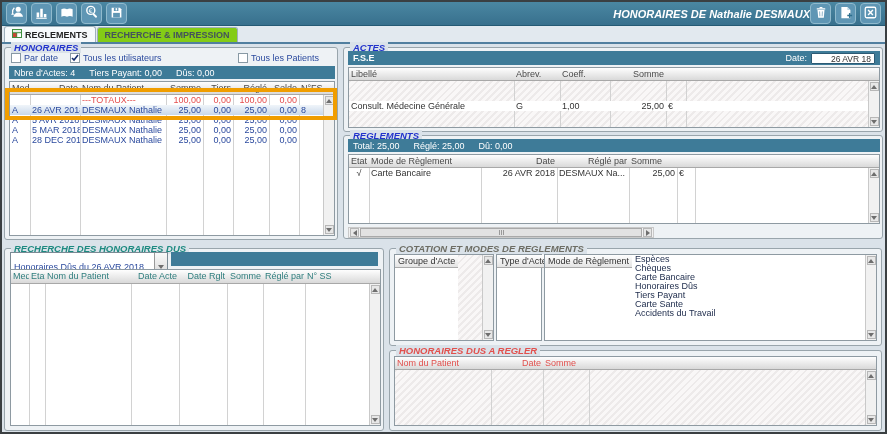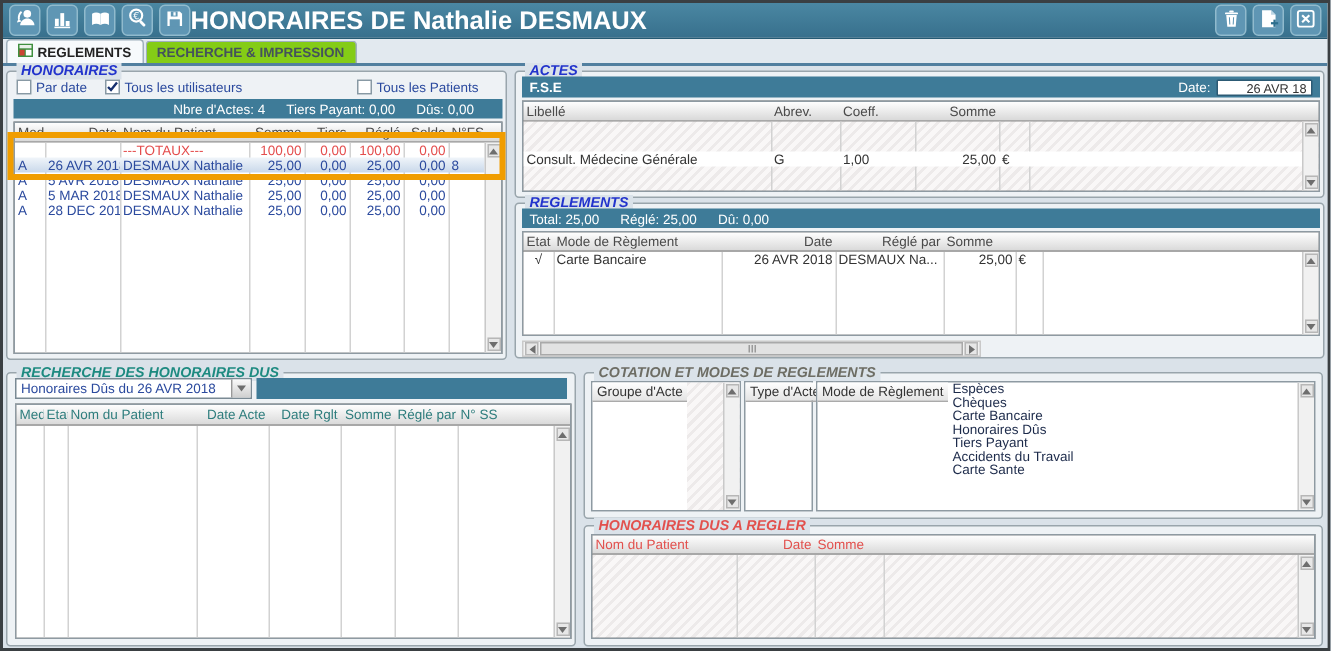--- a/index.html
+++ b/index.html
@@ -11,7 +11,7 @@
   .tb-group{display:flex;gap:4px;align-items:center;}
   .tool-btn{width:21px;height:21px;background:#5f96b4;border:1px solid #90bacd;border-radius:4px;
     display:flex;align-items:center;justify-content:center;padding:0;cursor:pointer;}
-  .tb-title{flex:1;text-align:left;color:#fff;font-weight:bold;font-size:17px;white-space:nowrap;overflow:hidden;}
+  .tb-title{flex:1;text-align:right;color:#fff;font-weight:bold;font-size:11px;white-space:nowrap;overflow:hidden;font-style:italic;}
   
   .tabbar{position:absolute;top:24px;left:0;right:0;height:18px;background:#e2e9ef;border-bottom:2px solid #517f9f;
     display:flex;align-items:flex-end;padding-left:2px;box-sizing:border-box;}

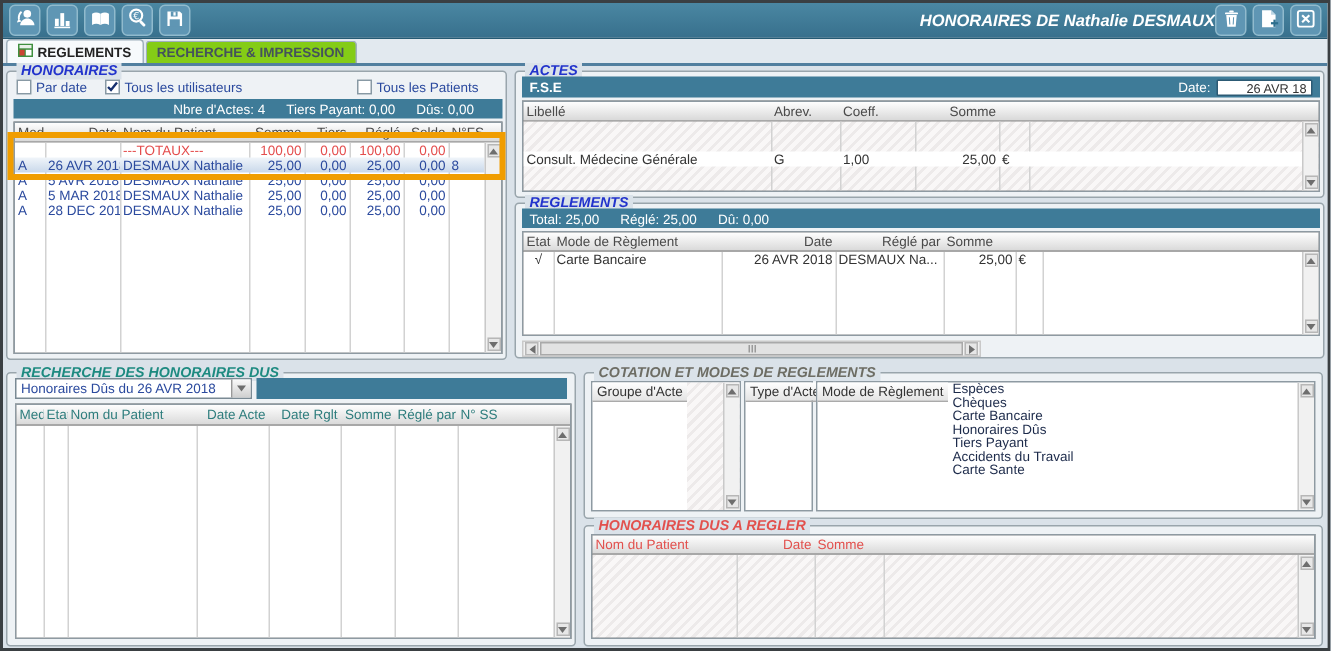--- a/index.html
+++ b/index.html
@@ -179,7 +179,7 @@
         <span class="cb" style="margin-left:auto;"></span>
         <span class="cb-label" style="margin-right:12px;">Tous les Patients</span>
       </div>
-      <div class="tealbar" style="top:18px;left:4px;width:326px;height:13px;justify-content:flex-end;">
+      <div class="tealbar" style="top:18px;left:4px;width:326px;height:13px;">
         <span class="stat">Nbre d'Actes: 4</span>
         <span class="stat">Tiers Payant: 0,00</span>
         <span class="stat">Dûs: 0,00</span>

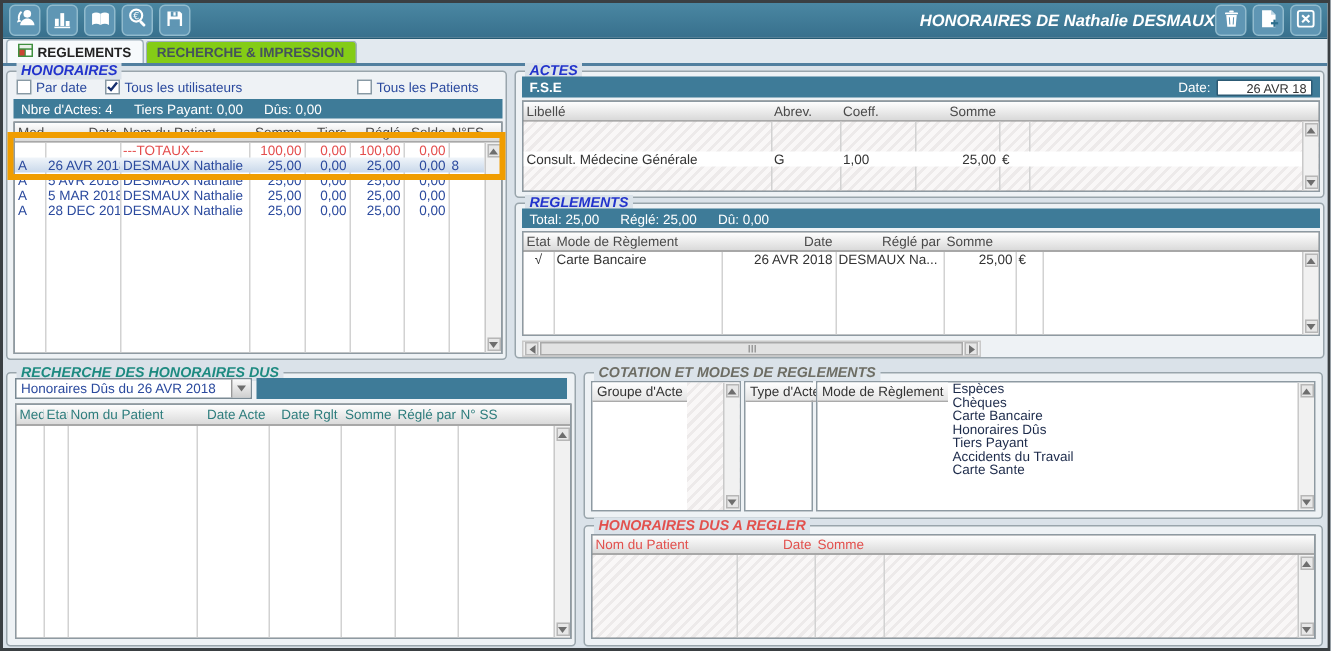--- a/index.html
+++ b/index.html
@@ -369,7 +369,7 @@
 
     <div class="fieldset" style="left:2px;top:204px;width:380px;height:183px;">
       <span class="legend lg-teal">RECHERCHE DES HONORAIRES DUS</span>
-      <div class="dropdown" style="top:3px;left:5px;width:158px;height:14px;">
+      <div class="dropdown" style="top:3px;left:5px;width:158px;height:30px;">
         <span class="dd-text">Honoraires Dûs du 26 AVR 2018</span>
         <span class="dd-btn">
             <span class="tri-down"></span>

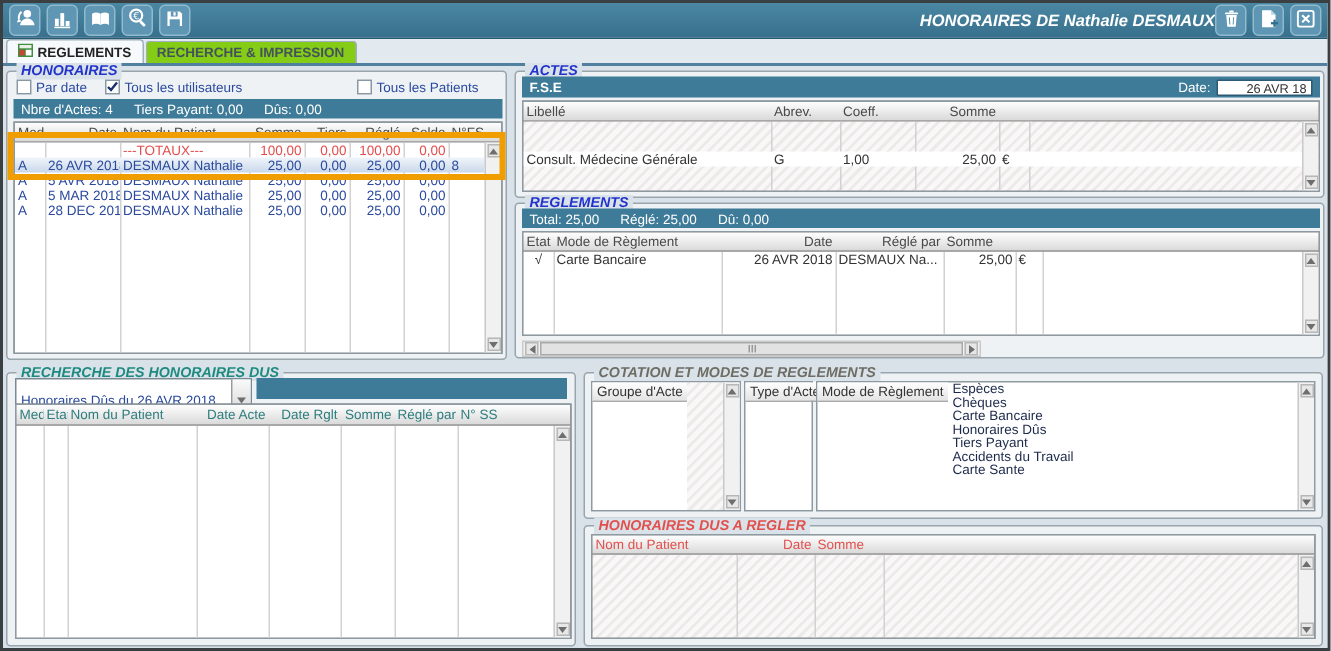--- a/index.html
+++ b/index.html
@@ -461,8 +461,8 @@
             <div class="list-item">Carte Bancaire</div>
             <div class="list-item">Honoraires Dûs</div>
             <div class="list-item">Tiers Payant</div>
+            <div class="list-item">Carte Sante</div>
             <div class="list-item">Accidents du Travail</div>
-            <div class="list-item">Carte Sante</div>
           </div>
           <div class="vscroll">
             <div class="sb-btn">

